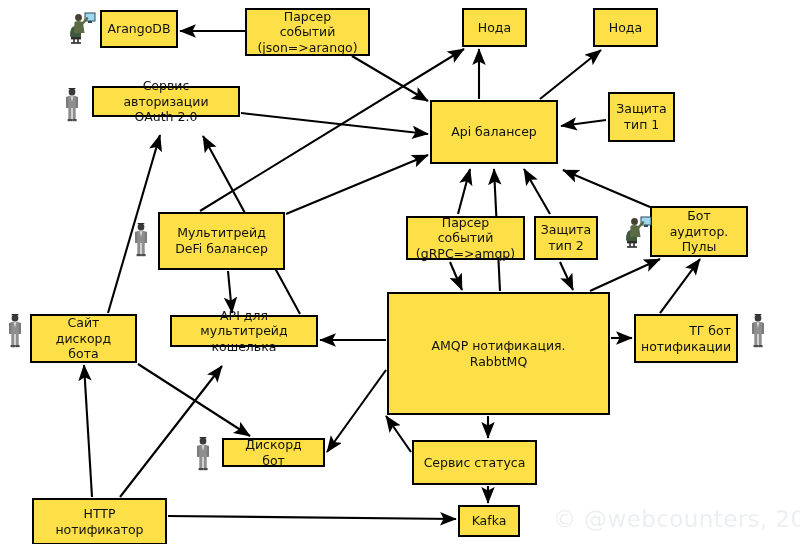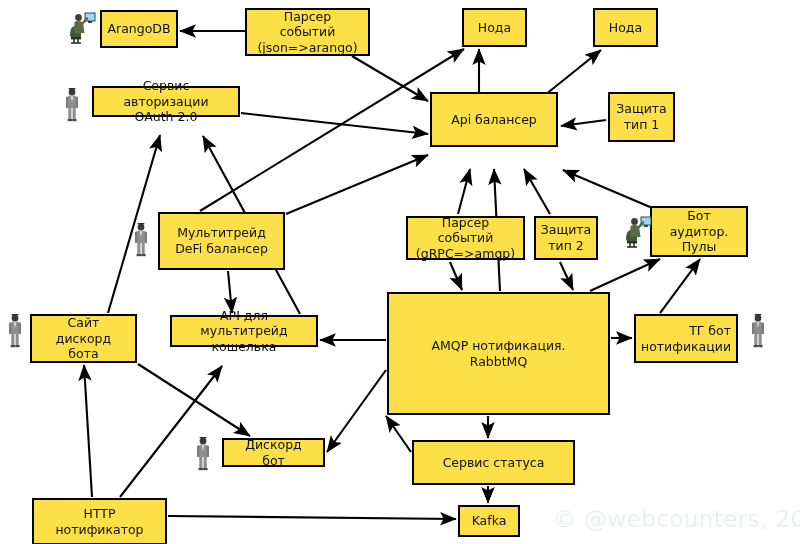--- a/index.html
+++ b/index.html
@@ -188,7 +188,7 @@
       <div class="node-box" style="left: 593px; top: 8px; width: 65px; height: 39px;">Нода</div>
       <div class="node-box" style="left: 92px; top: 86px; width: 148px; height: 31px;">Сервис авторизации
 OAuth 2.0</div>
-      <div class="node-box" style="left: 430px; top: 92px; width: 128px; height: 55px;">Api балансер</div>
+      <div class="node-box" style="left: 430px; top: 100px; width: 128px; height: 64px;">Api балансер</div>
       <div class="node-box" style="left: 608px; top: 92px; width: 67px; height: 50px;">Защита
 тип 1</div>
       <div class="node-box" style="left: 158px; top: 212px; width: 127px; height: 58px;">Мультитрейд

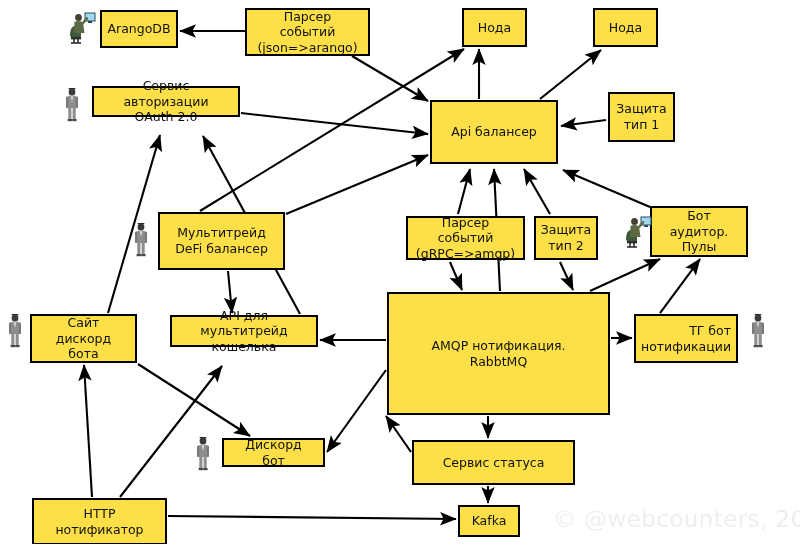--- a/index.html
+++ b/index.html
@@ -208,7 +208,7 @@
       <div class="node-box" style="left: 634px; top: 314px; width: 104px; height: 49px; text-align: right;">ТГ бот
 нотификации</div>
       <div class="node-box" style="left: 222px; top: 438px; width: 103px; height: 29px;">Дискорд бот</div>
-      <div class="node-box" style="left: 412px; top: 440px; width: 163px; height: 45px;">Сервис статуса</div>
+      <div class="node-box" style="left: 412px; top: 440px; width: 125px; height: 45px;">Сервис статуса</div>
       <div class="node-box" style="left: 32px; top: 498px; width: 135px; height: 47px;">HTTP нотификатор</div>
       <div class="node-box" style="left: 458px; top: 505px; width: 62px; height: 32px;">Kafka</div>
     </div>

